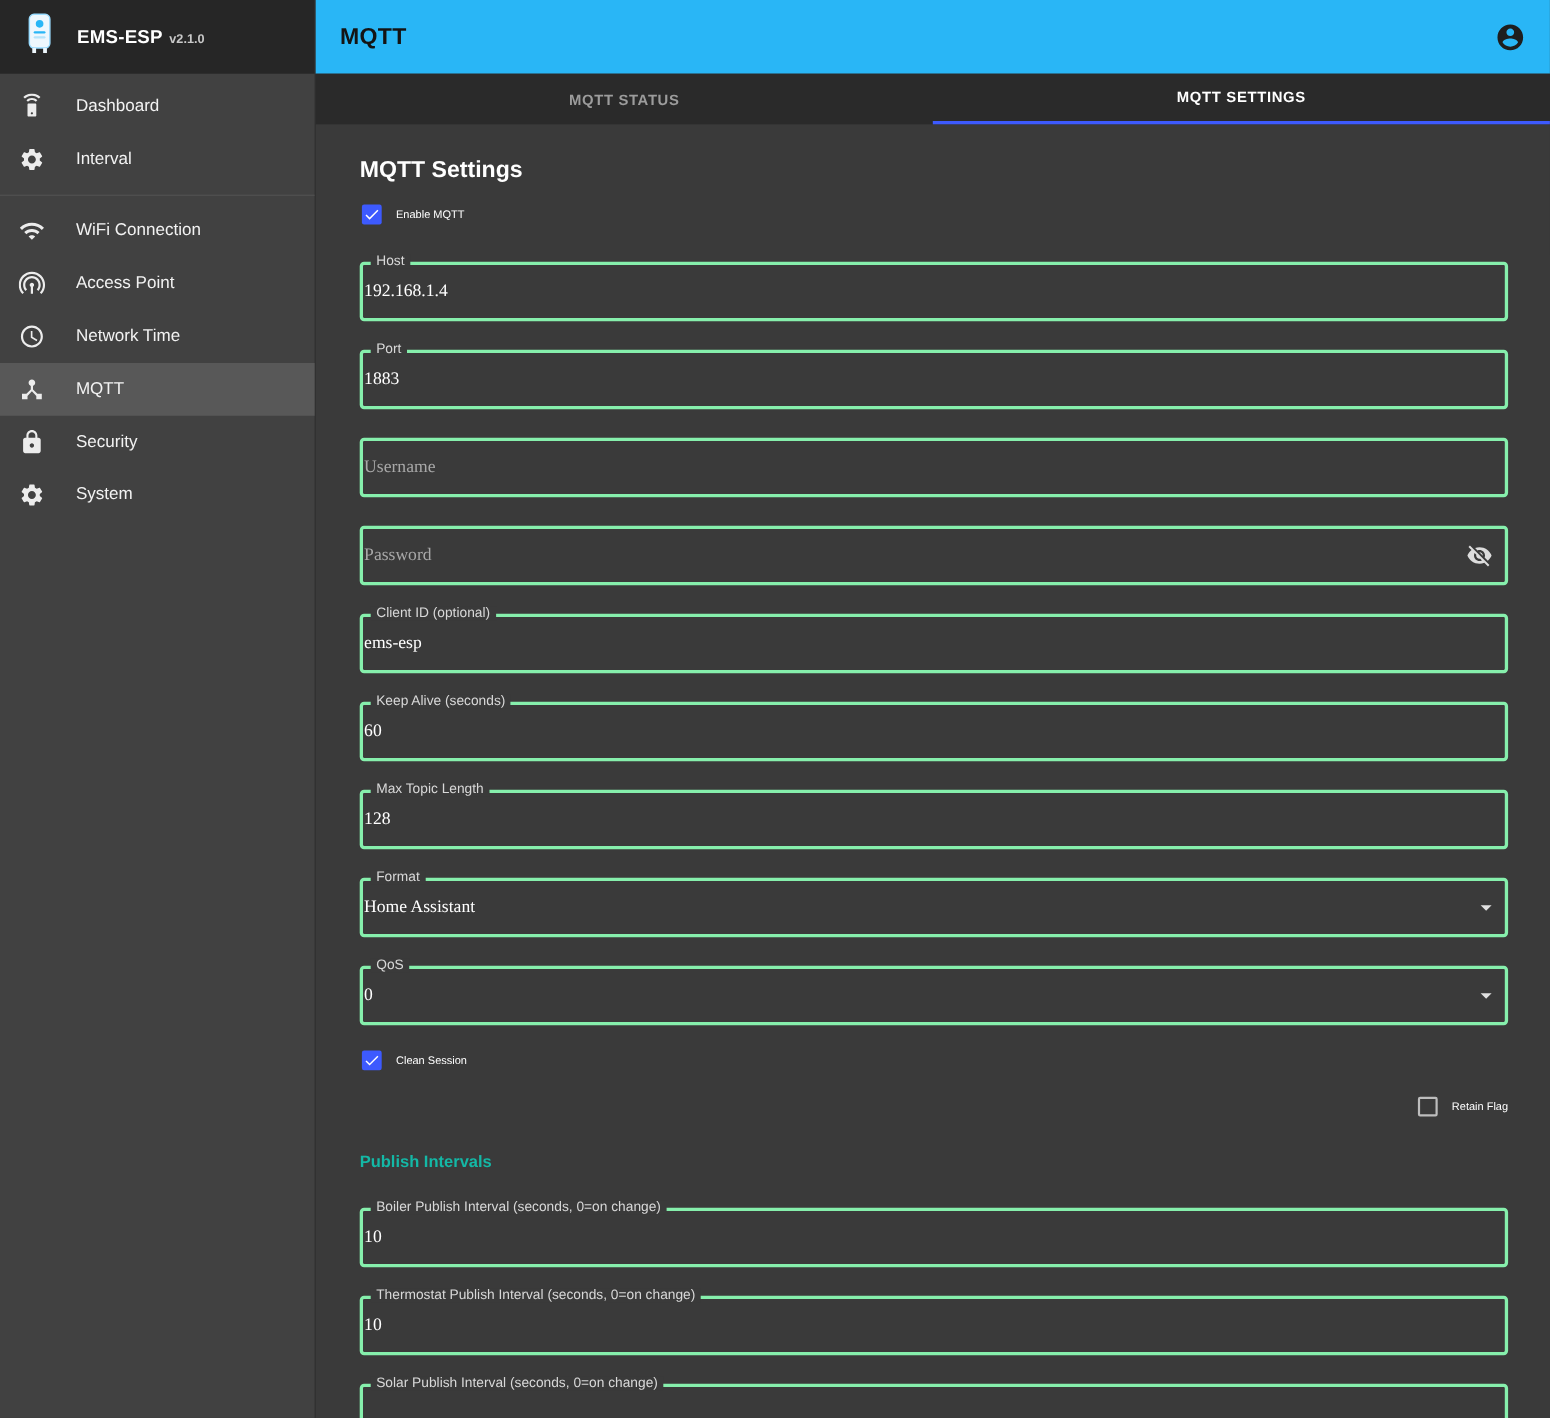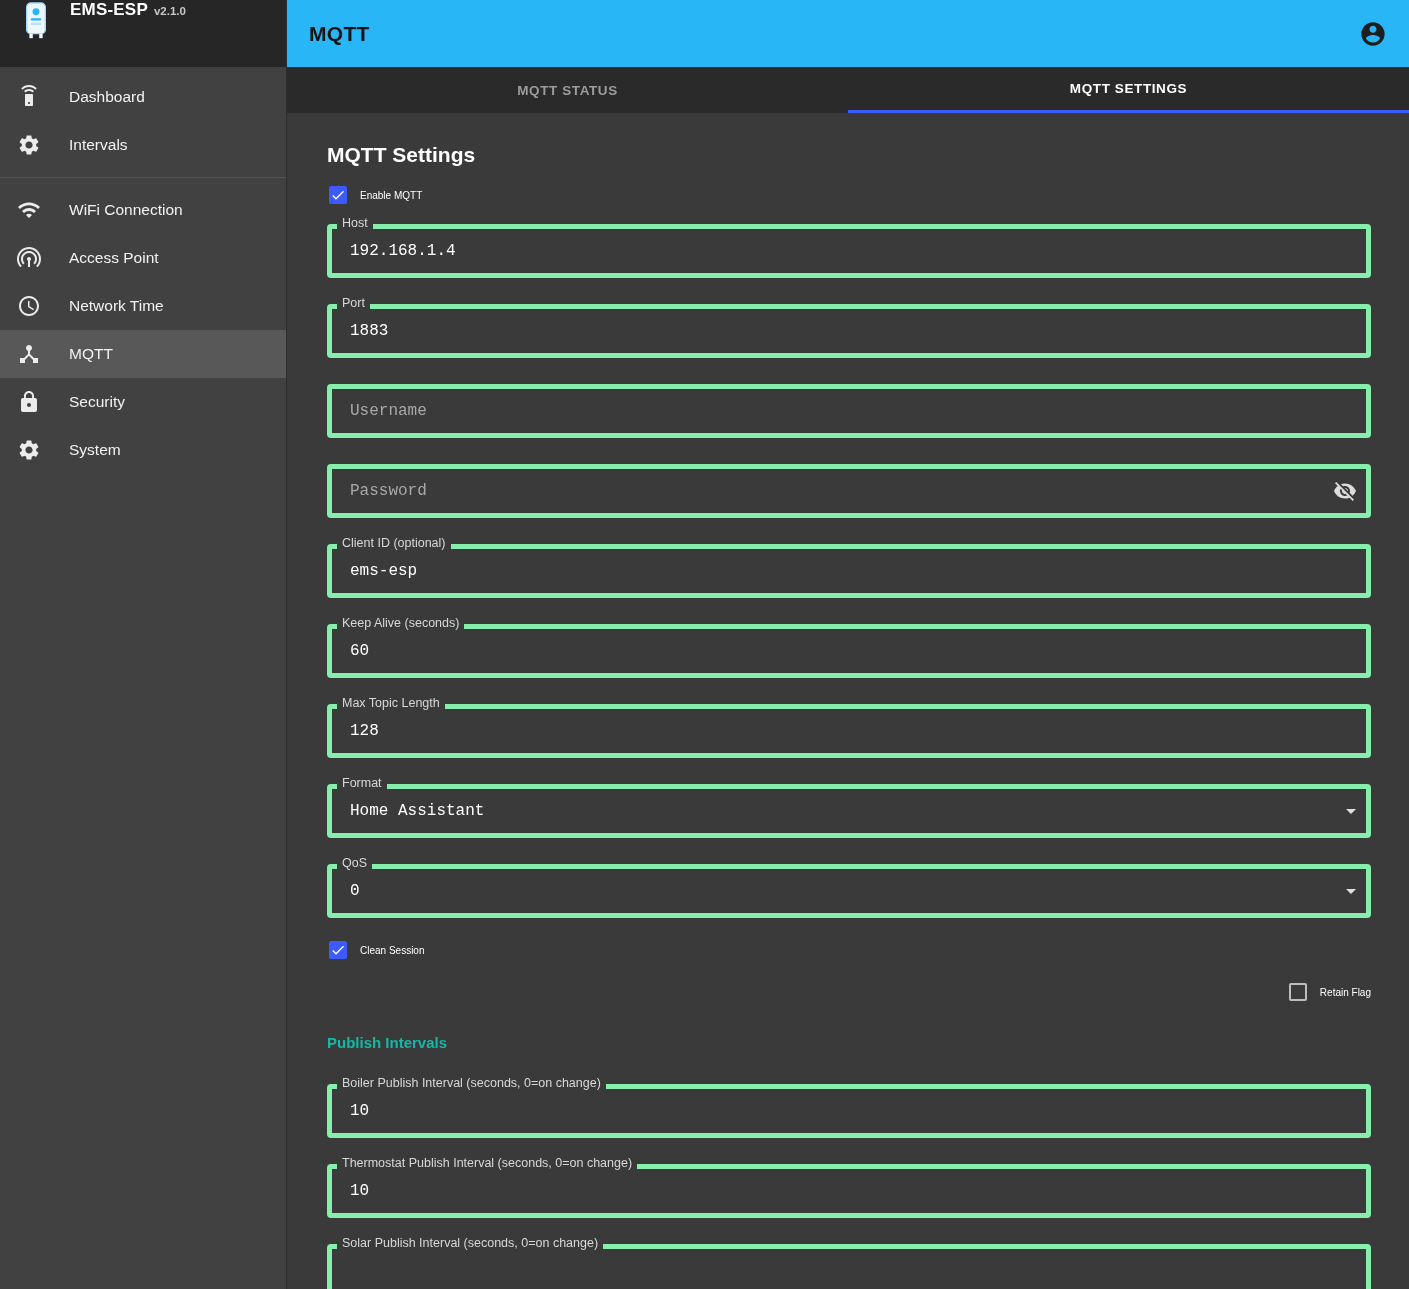--- a/index.html
+++ b/index.html
@@ -12,7 +12,7 @@
   }
   
   .sidebar { width:287px; flex:none; background:#414141; border-right:1px solid #2d2d2d; display:flex; flex-direction:column; }
-  .sidebar-header { height:67px; flex:none; background:#262626; display:flex; align-items:flex-start; padding:0 20px; gap:18px; }
+  .sidebar-header { height:67px; flex:none; background:#262626; display:flex; align-items:center; padding:0 20px; gap:18px; }
   .brand { color:#ffffff; font-size:17px; font-weight:bold; letter-spacing:0.2px; }
   .brand-version { color:#c9c9c9; font-size:11.5px; font-weight:bold; margin-left:6px; }
   .nav { padding-top:6px; }

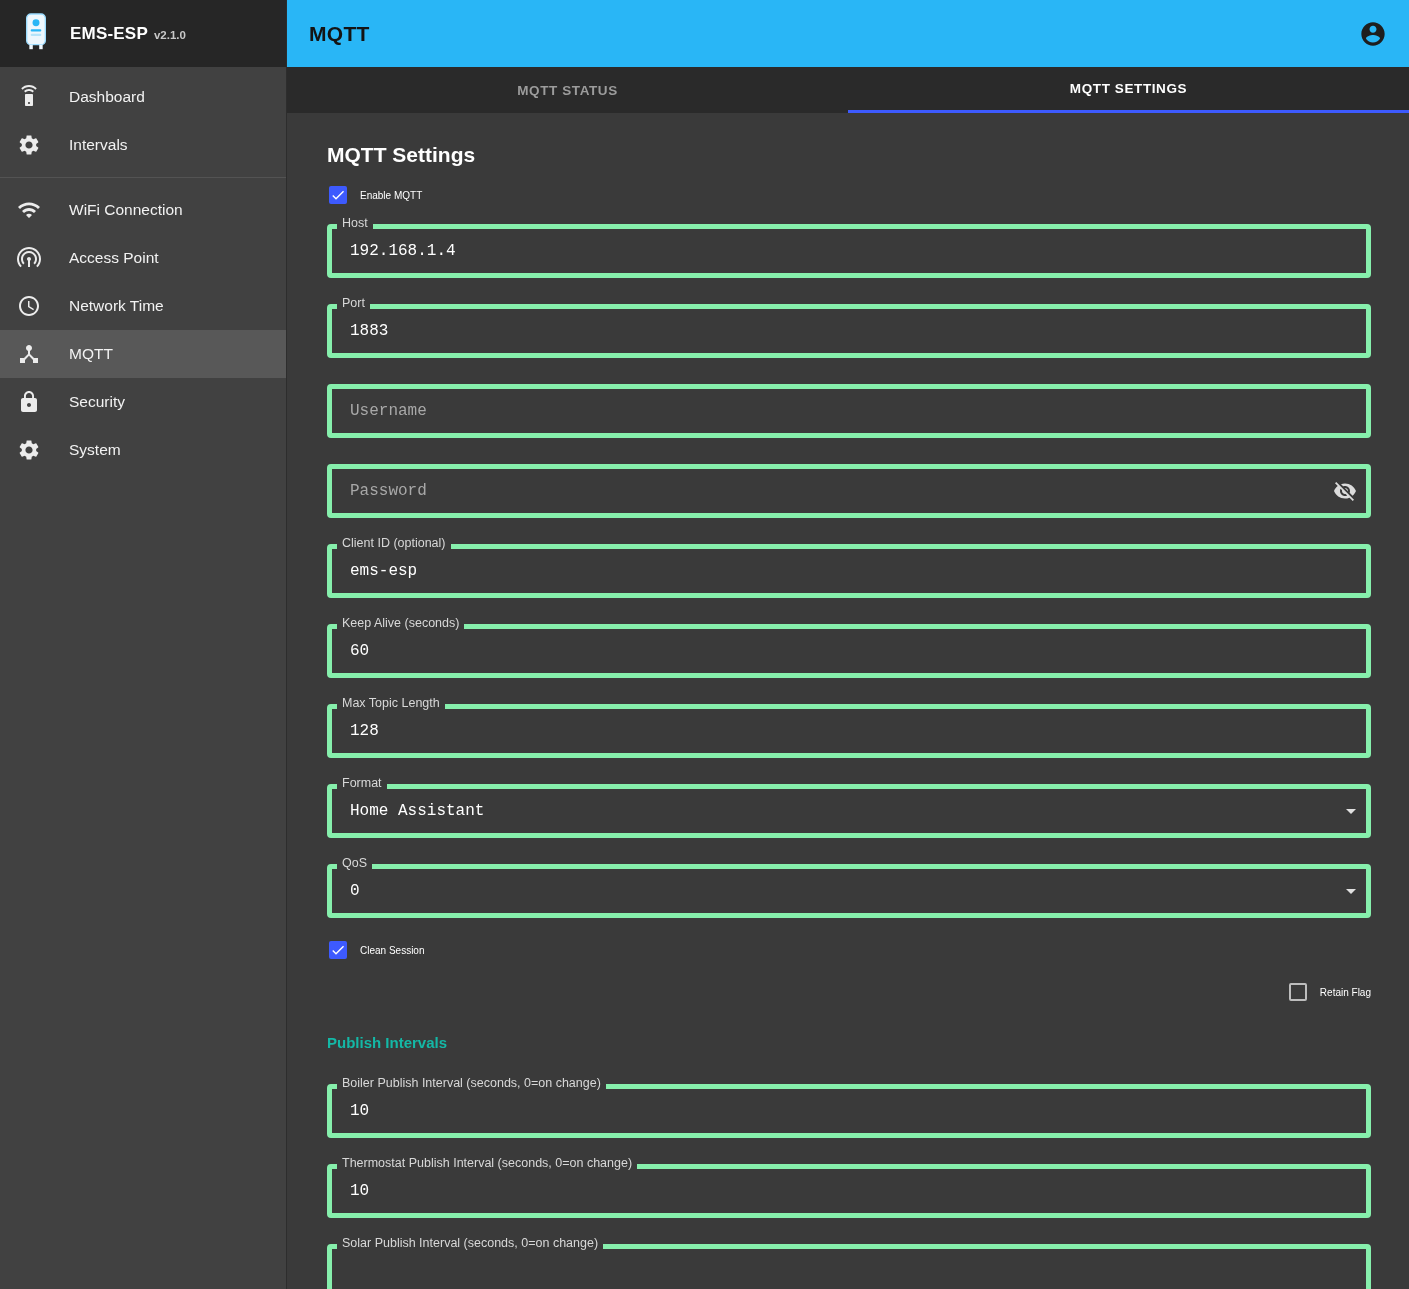--- a/index.html
+++ b/index.html
@@ -95,7 +95,7 @@
             <path d="M19.14,12.94c0.04-0.3,0.06-0.61,0.06-0.94c0-0.32-0.02-0.64-0.07-0.94l2.03-1.58c0.18-0.14,0.23-0.41,0.12-0.61 l-1.92-3.32c-0.12-0.22-0.37-0.29-0.59-0.22l-2.39,0.96c-0.5-0.38-1.03-0.7-1.62-0.94L14.4,2.81c-0.04-0.24-0.24-0.41-0.48-0.41 h-3.84c-0.24,0-0.43,0.17-0.47,0.41L9.25,5.35C8.66,5.59,8.12,5.92,7.63,6.29L5.24,5.33c-0.22-0.08-0.47,0-0.59,0.22L2.74,8.87 C2.62,9.08,2.66,9.34,2.86,9.48l2.03,1.58C4.84,11.36,4.8,11.69,4.8,12s0.02,0.64,0.07,0.94l-2.03,1.58 c-0.18,0.14-0.23,0.41-0.12,0.61l1.92,3.32c0.12,0.22,0.37,0.29,0.59,0.22l2.39-0.96c0.5,0.38,1.03,0.7,1.62,0.94l0.36,2.54 c0.05,0.24,0.24,0.41,0.48,0.41h3.84c0.24,0,0.44-0.17,0.47-0.41l0.36-2.54c0.59-0.24,1.13-0.56,1.62-0.94l2.39,0.96 c0.22,0.08,0.47,0,0.59-0.22l1.92-3.32c0.12-0.22,0.07-0.47-0.12-0.61L19.14,12.94z M12,15.6c-1.98,0-3.6-1.62-3.6-3.6 s1.62-3.6,3.6-3.6s3.6,1.62,3.6,3.6S13.98,15.6,12,15.6z"></path>
           </svg>
       </span>
-      <span>Intervals</span>
+      <span>Interval</span>
     </div>
     <div class="nav-divider"></div>
     <div class="nav-item">

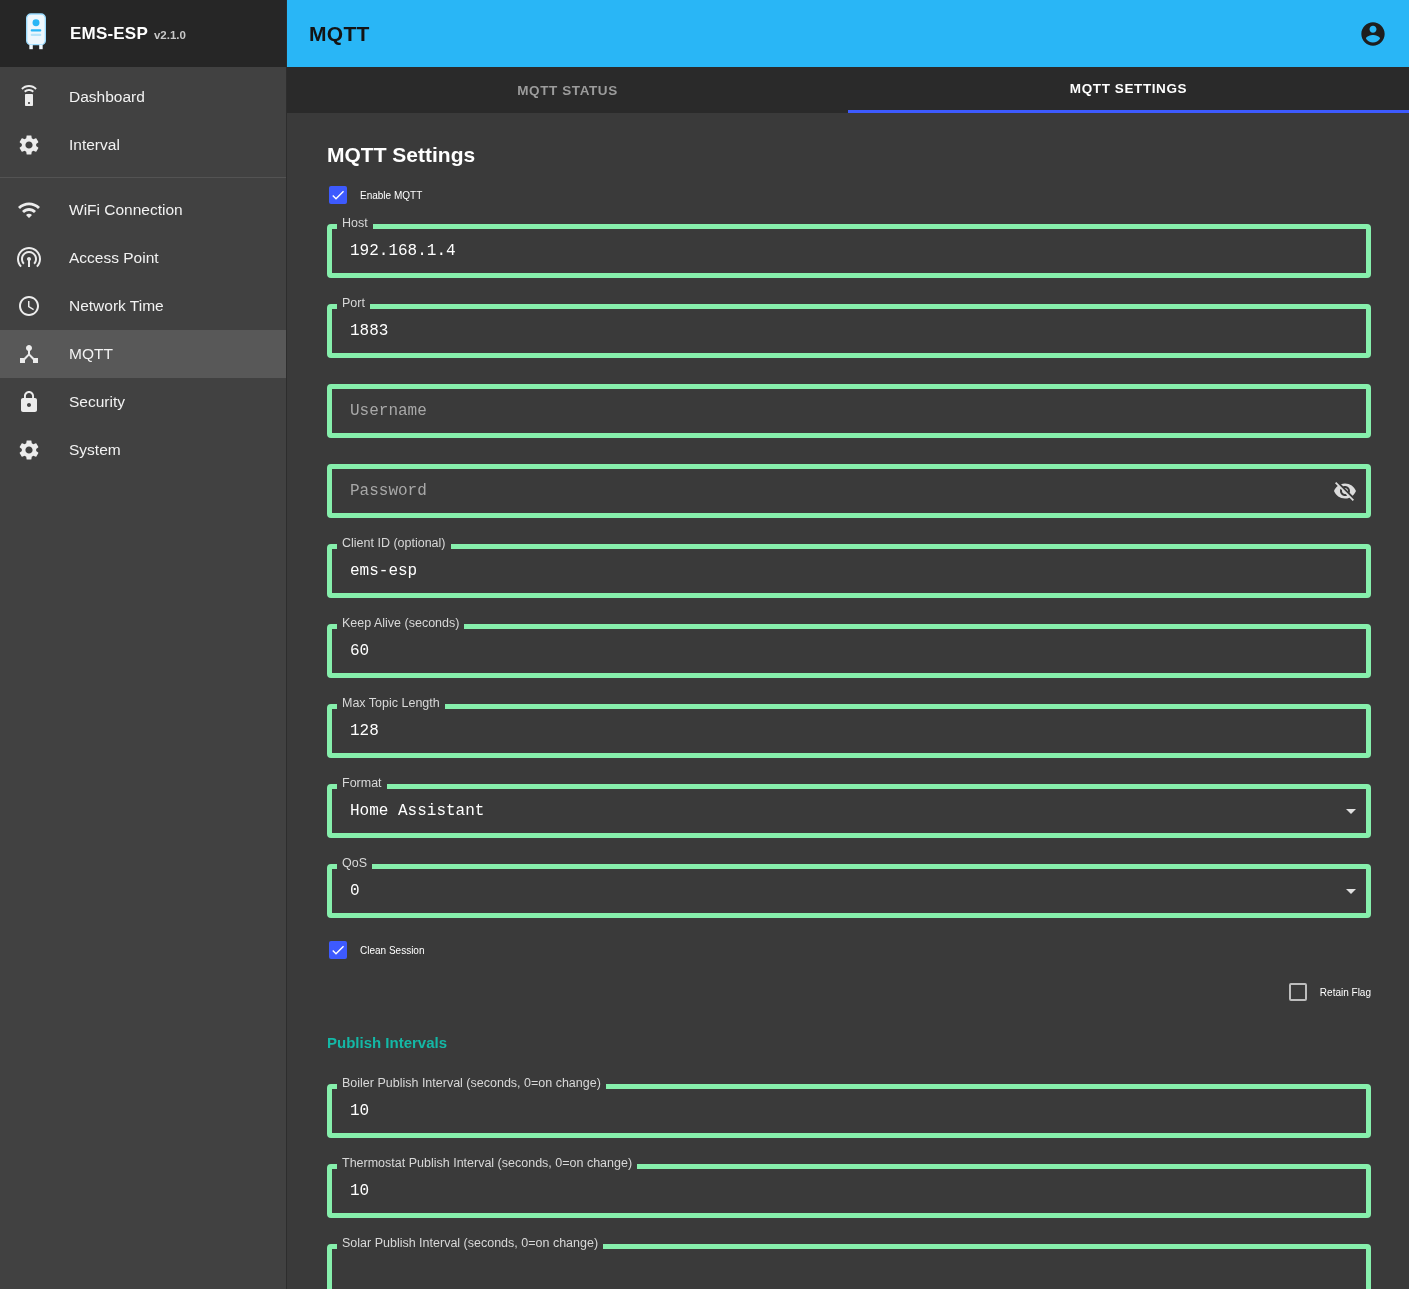--- a/index.html
+++ b/index.html
@@ -56,7 +56,7 @@
   .trail-icon svg { width:24px; height:24px; fill:currentColor; display:block; }
   .select-arrow { position:absolute; right:8px; top:15px; width:24px; height:24px; color:#e0e0e0; pointer-events:none; }
   .select-arrow svg { width:24px; height:24px; fill:currentColor; display:block; }
-  .mt-host { margin-top:17px; }
+  .mt-host { margin-top:31px; }
   .mt-clean { margin-top:20px; }
   .mt-retain { margin-top:18px;justify-content:flex-end; }
 </style>

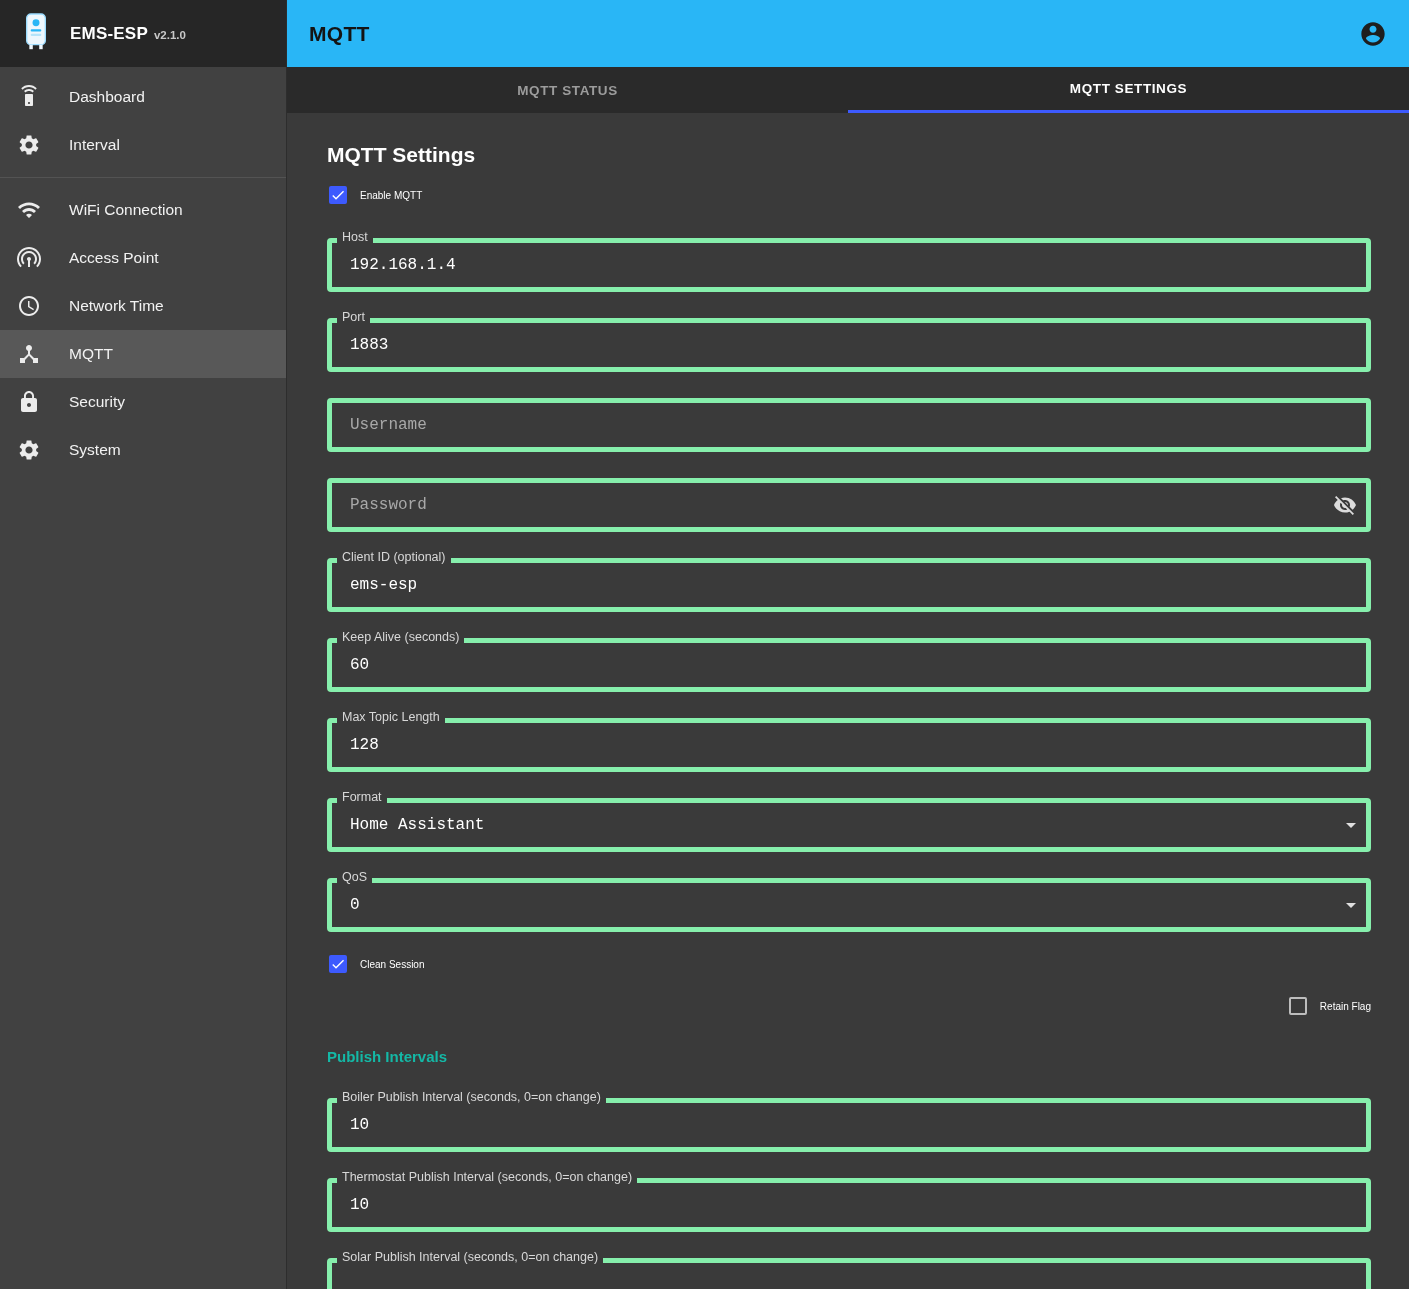--- a/index.html
+++ b/index.html
@@ -44,9 +44,9 @@
   .field:first-of-type { margin-top:0; }
   .field input, .field .select-box {
     width:100%; height:54px; background:transparent;
-    border:5px solid #86efac; border-radius:4px;
-    color:#ffffff; font-size:16px; padding:0 18px;
-    font-family:Liberation Mono, monospace;
+    border:3px solid #86efac; border-radius:4px;
+    color:#ffffff; font-size:16px; padding:0 1px;
+    font-family:Liberation Serif, serif;
     display:flex; align-items:center;
   }
   .field input { outline:none; }

